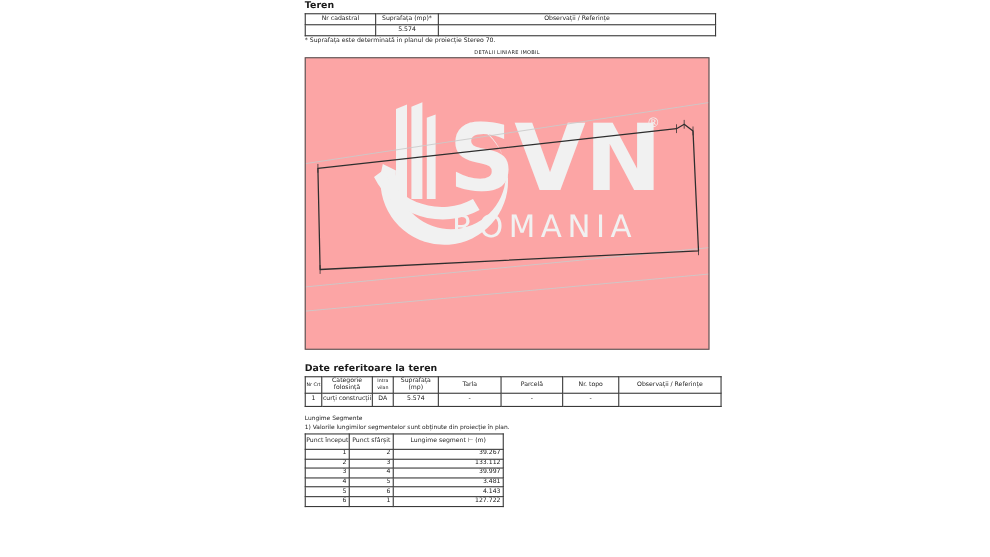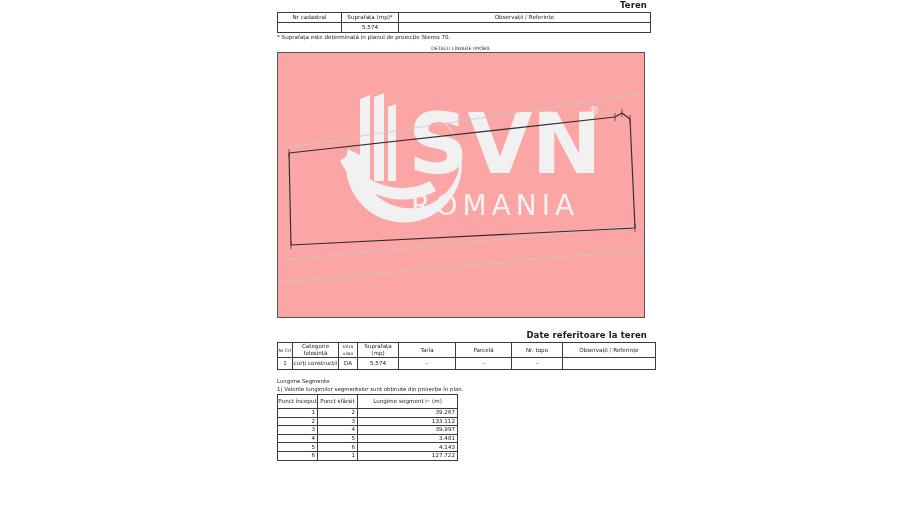--- a/index.html
+++ b/index.html
@@ -35,7 +35,6 @@
     letter-spacing: .1px;
     margin: 0;
     line-height: 11px;
-    text-align: right;
   }
   .note-line {
     font-size: 5.6px;

